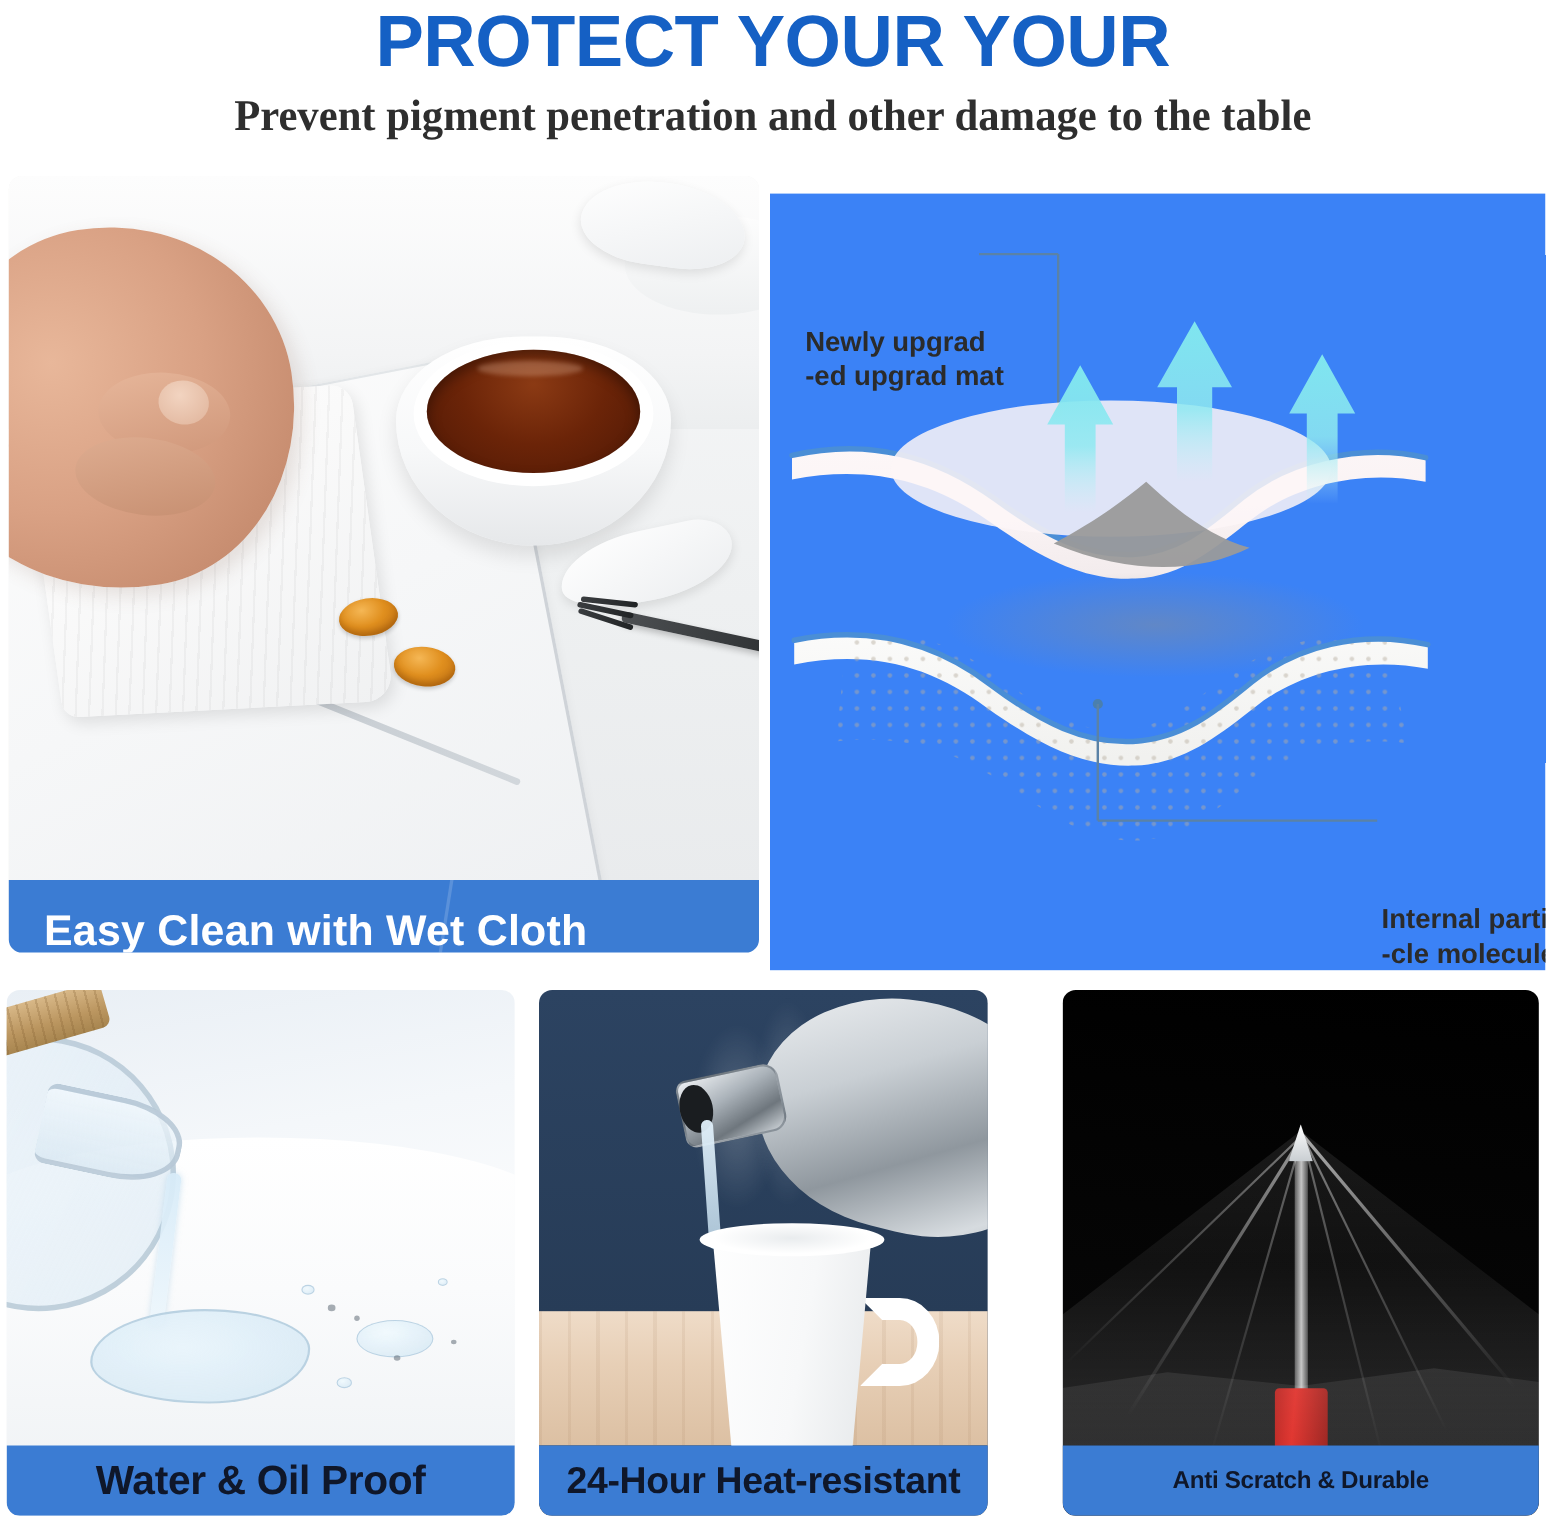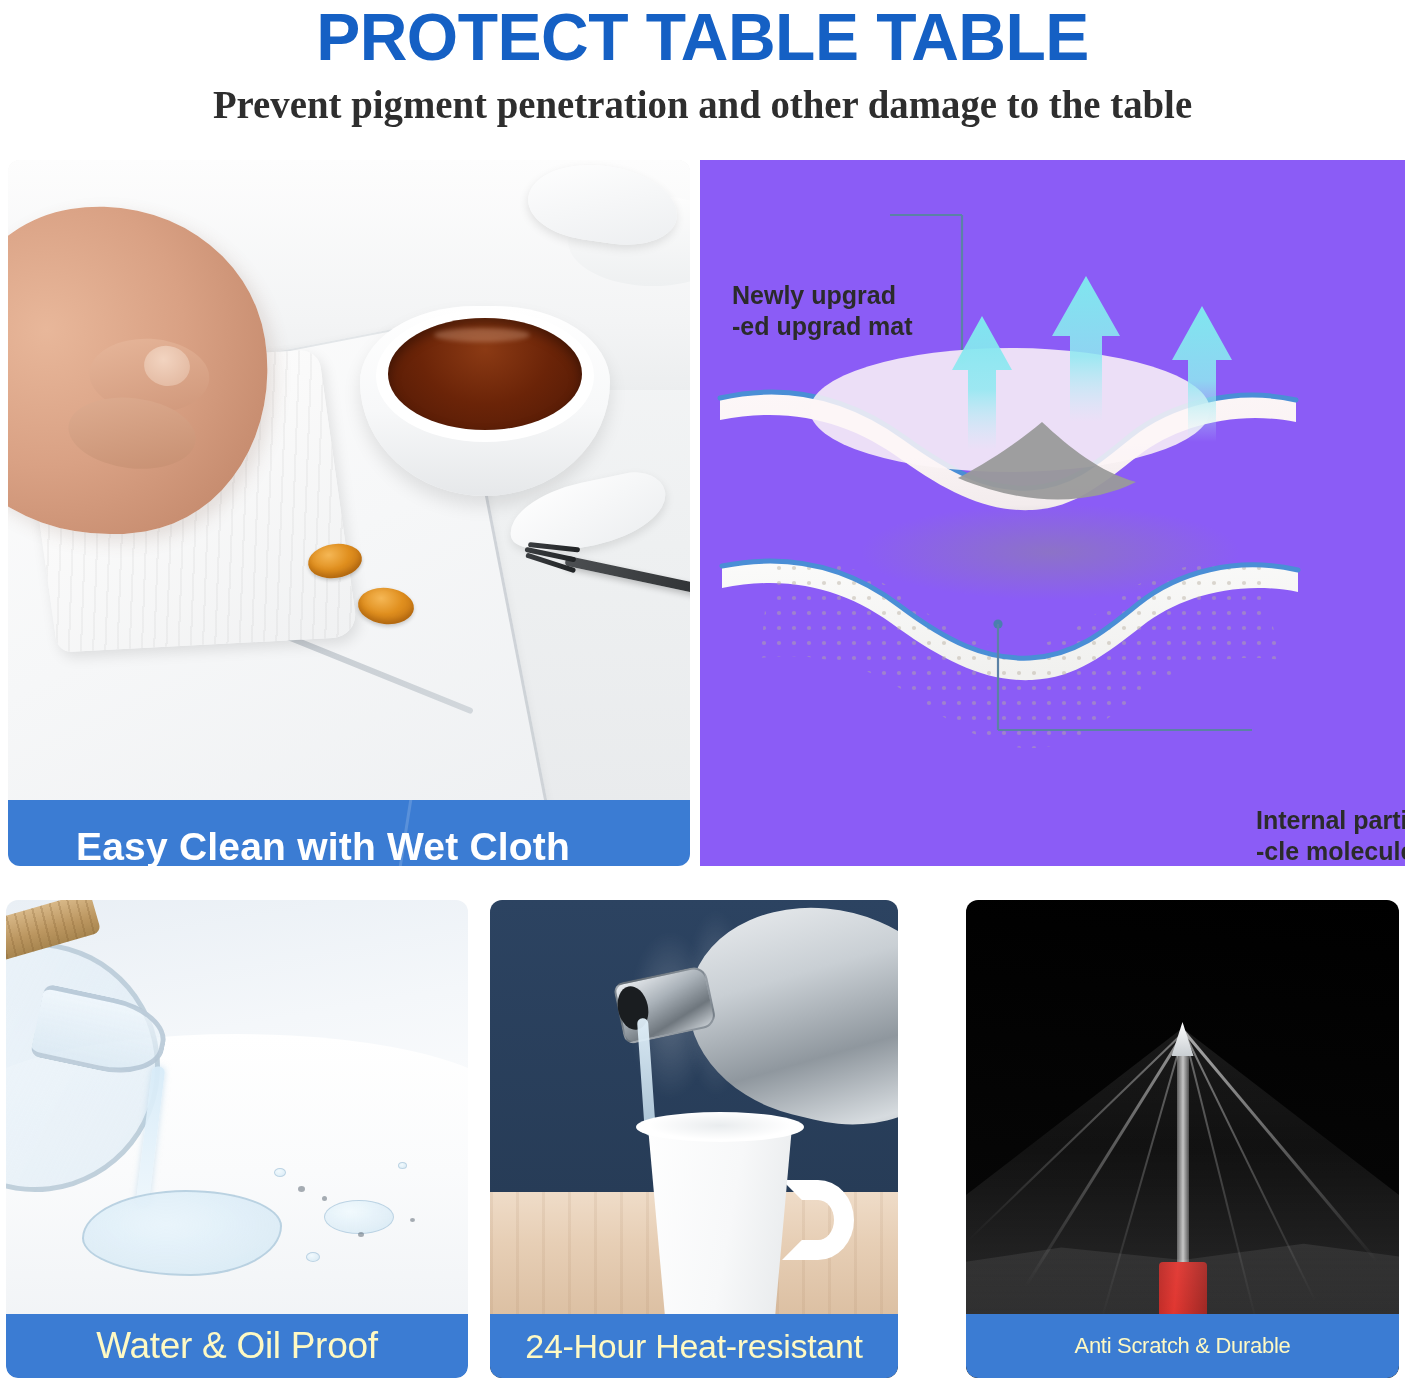--- a/index.html
+++ b/index.html
@@ -391,7 +391,7 @@
 <body>
 
 <div class="header">
-  <div class="headline">PROTECT TABLE TABLE</div>
+  <div class="headline">PROTECT YOUR YOUR</div>
   <div class="subhead">Prevent pigment penetration and other damage to the table</div>
 </div>
 

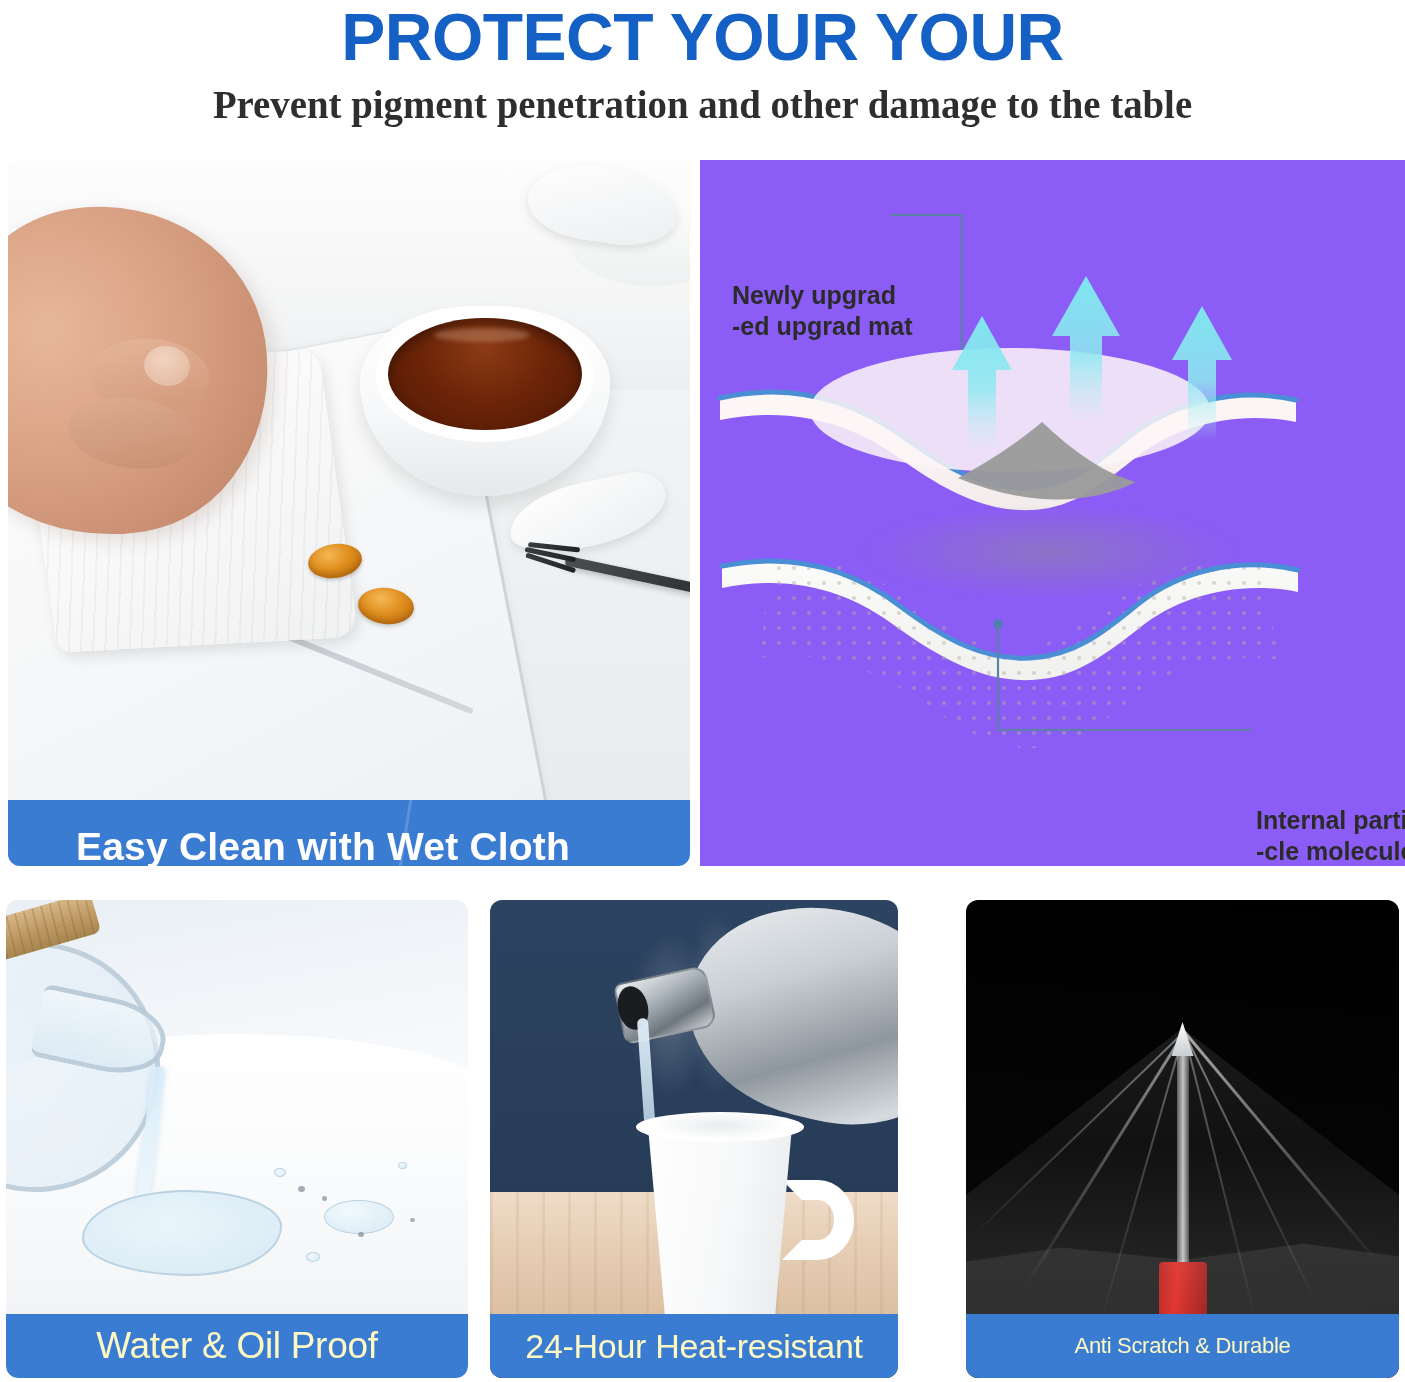--- a/index.html
+++ b/index.html
@@ -195,9 +195,9 @@
 
   
   .diagram {
-    position: absolute; left: 700px; top: 0;
+    position: absolute; left: 700px; top: 16px;
     width: 705px; height: 706px;
-    background: #8b5cf6;
+    background: #3b82f6;
   }
   .diagram svg { display:block; }
   .dia-label {

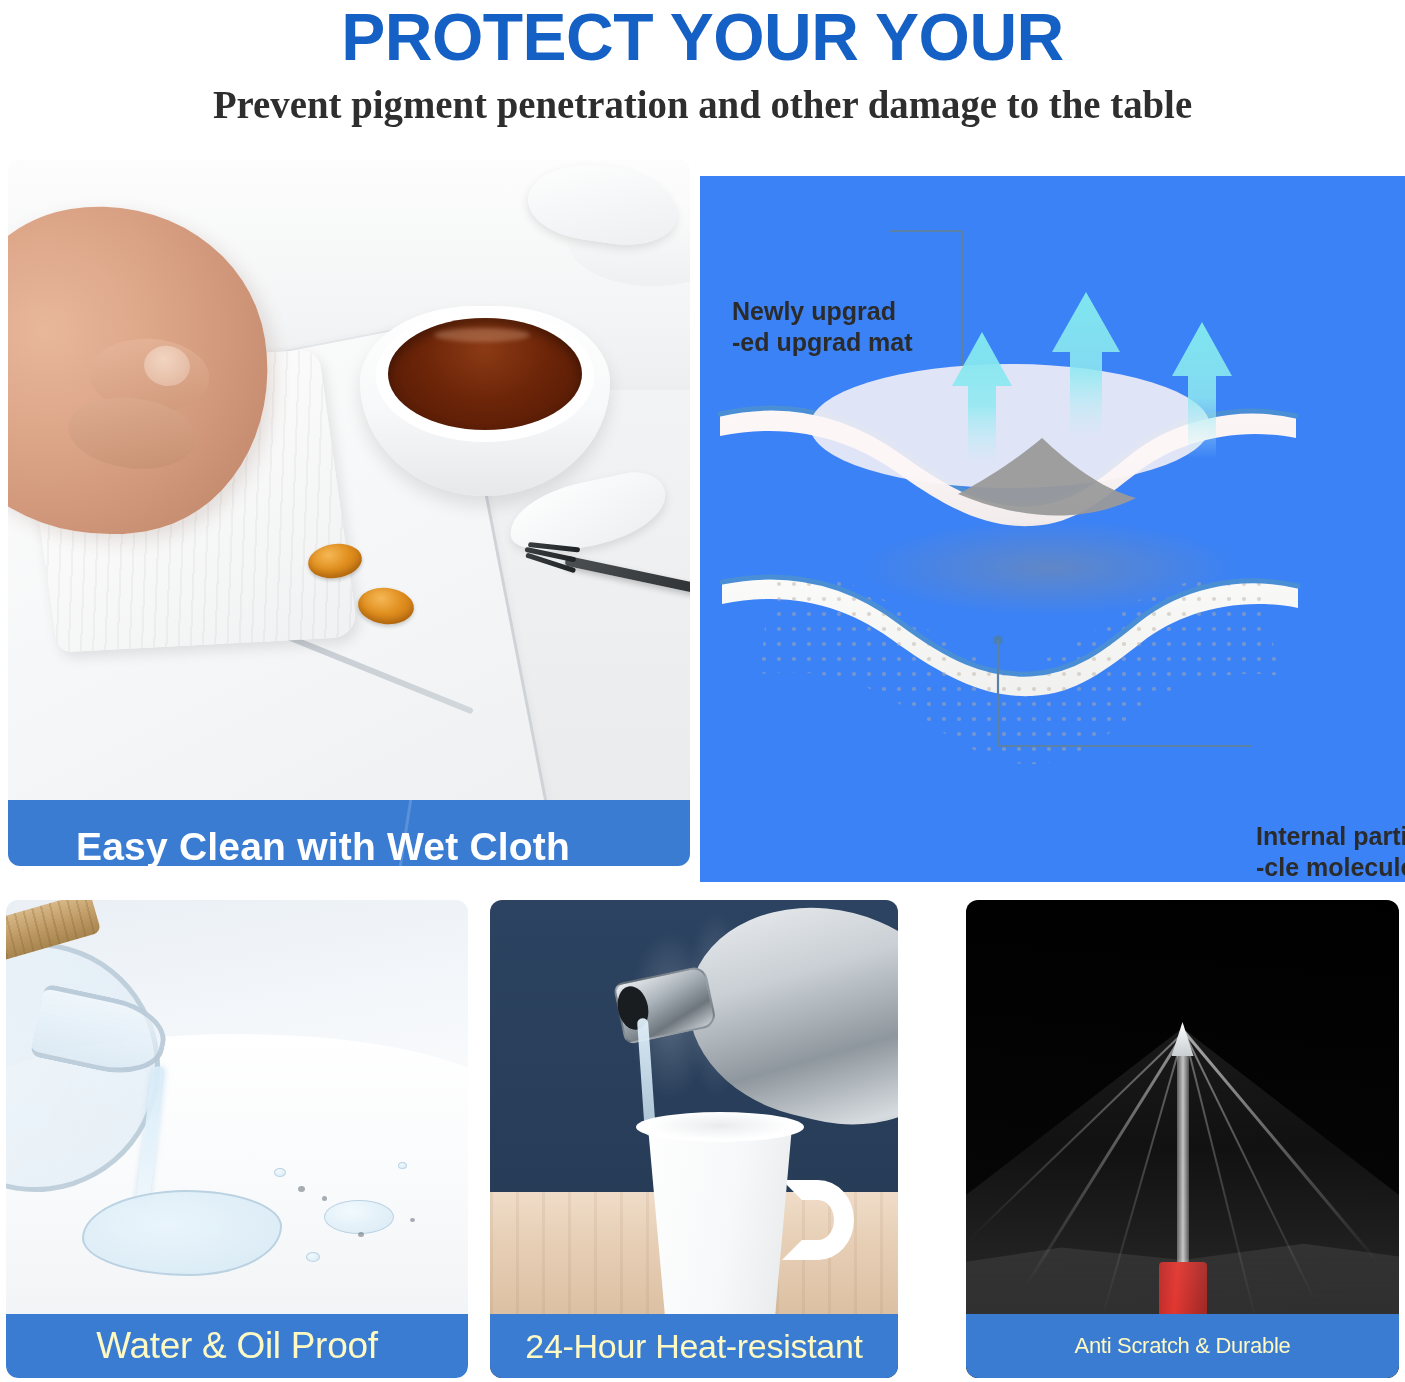--- a/index.html
+++ b/index.html
@@ -190,7 +190,7 @@
   .caption-text {
     color: #ffffff; font-weight: bold;
     font-size: 39px; letter-spacing: 0.2px;
-    padding-left: 68px; white-space: nowrap; margin-top: 28px;
+    padding-left: 32px; white-space: nowrap; margin-top: 28px;
   }
 
   

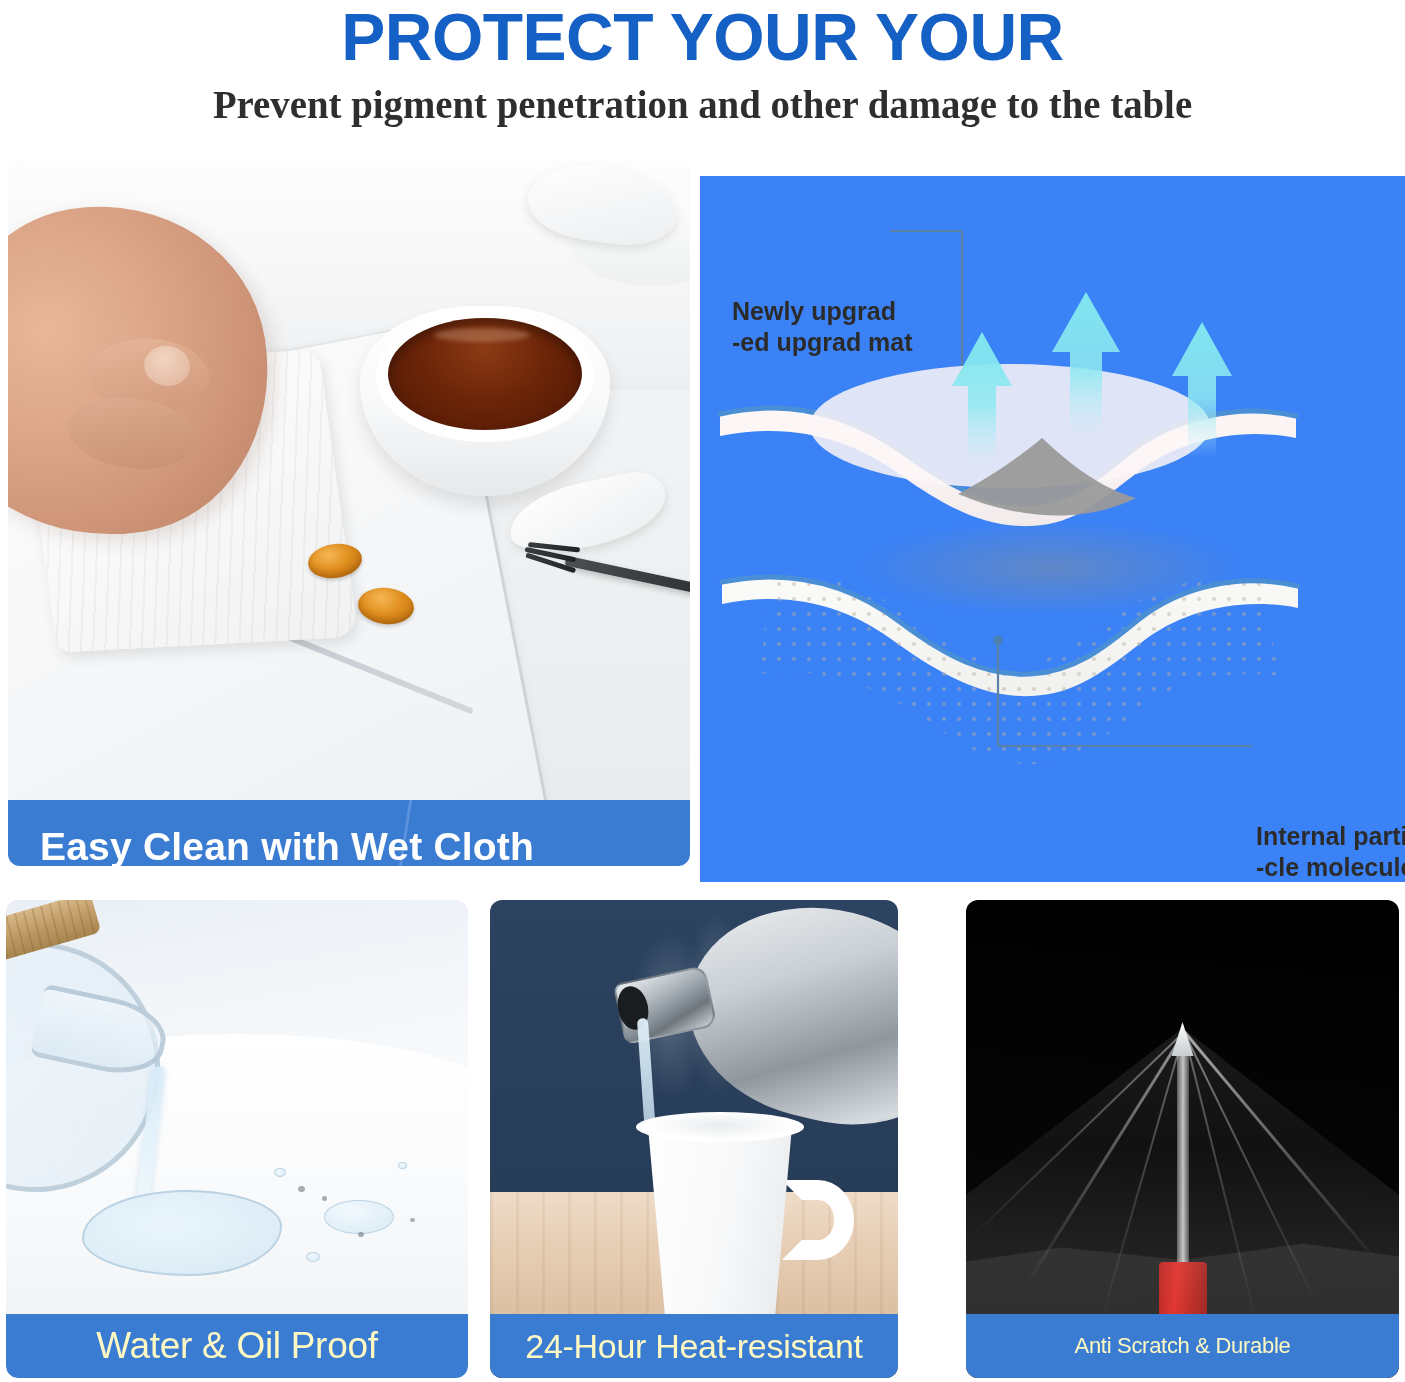--- a/index.html
+++ b/index.html
@@ -231,7 +231,7 @@
     border-radius: 0 0 12px 12px;
   }
   .panel-caption span {
-    color:#fef9c3; font-weight: normal; font-size: 36px;
+    color:#0f172a; font-weight: bold; font-size: 36px;
     white-space: nowrap; letter-spacing: -0.3px;
   }
   .p1 .panel-caption span { font-size: 37px; }

